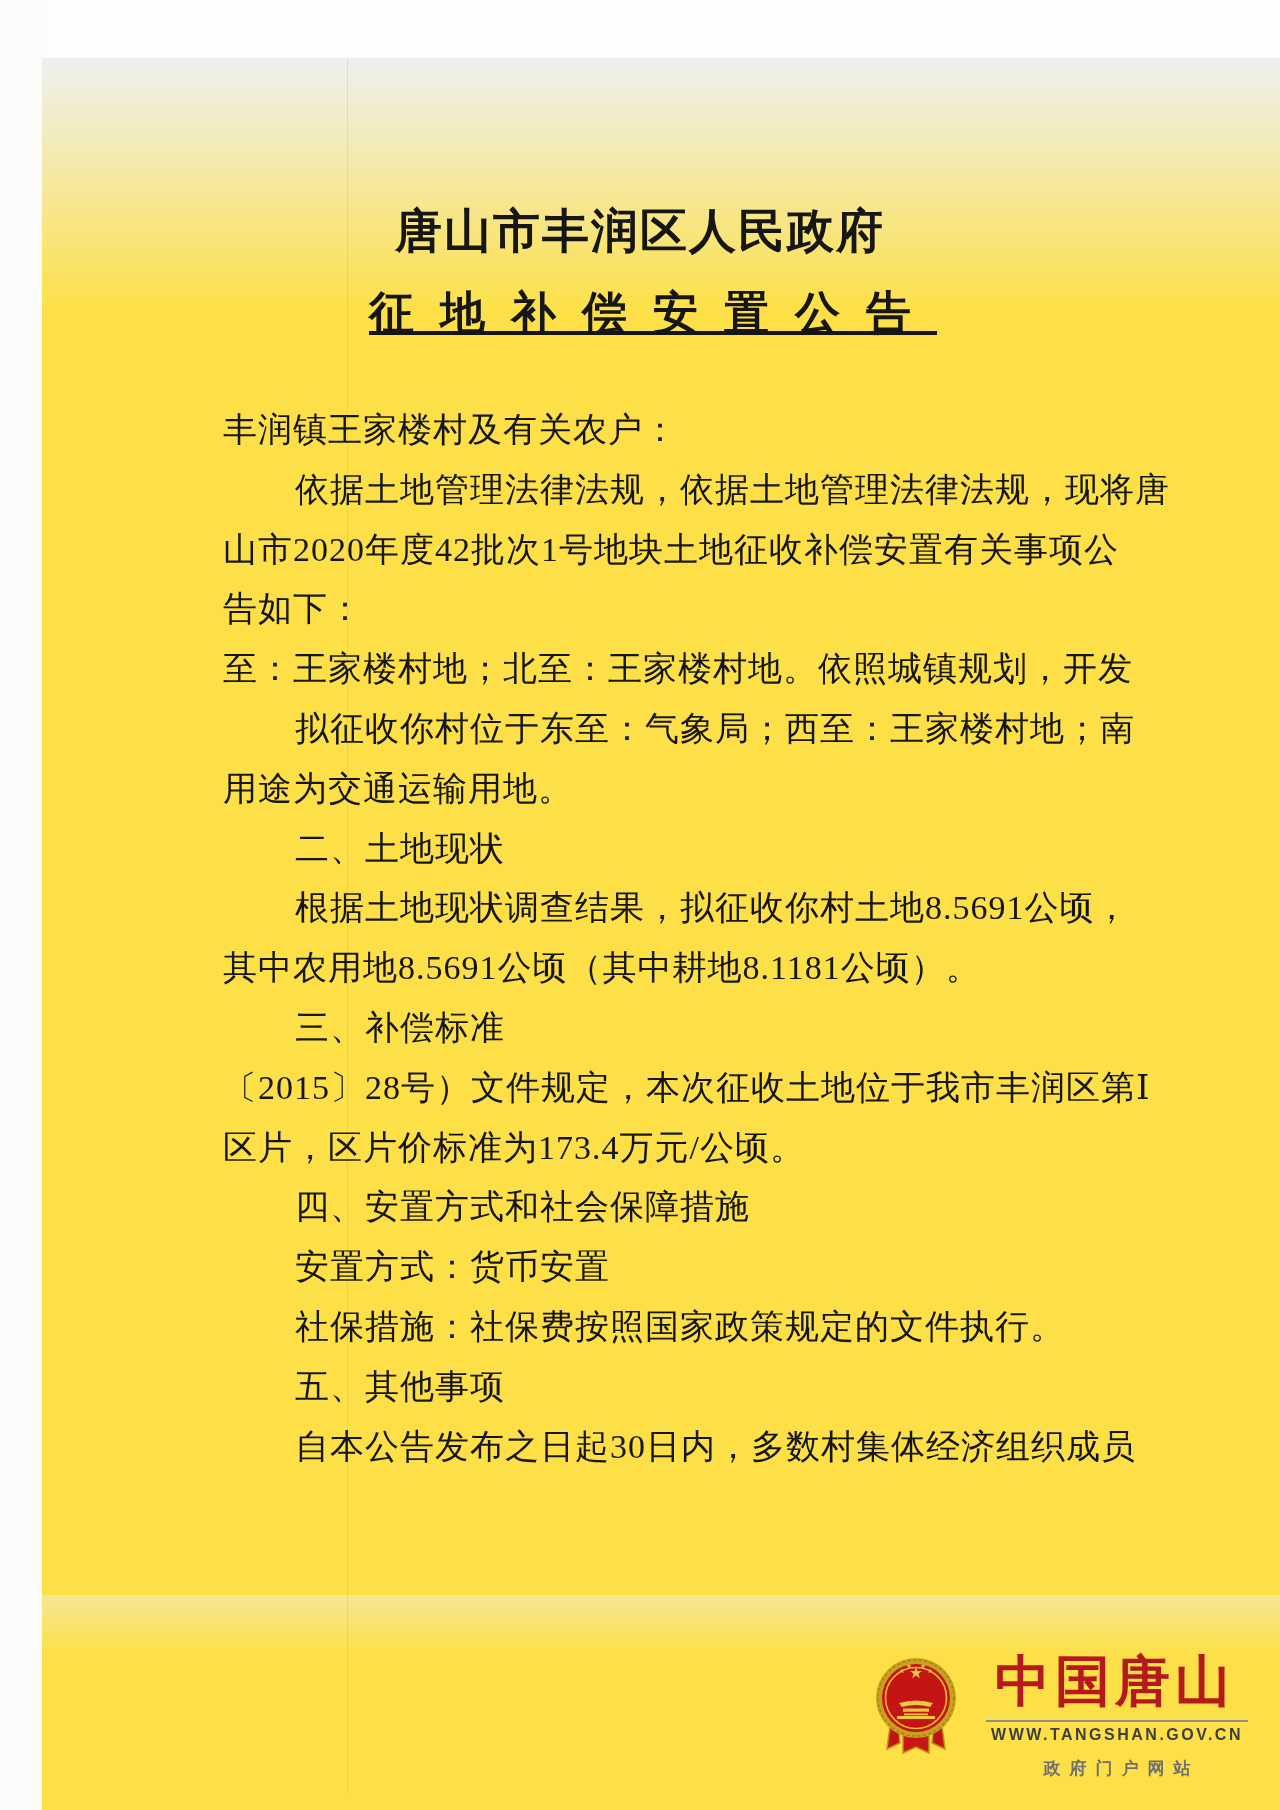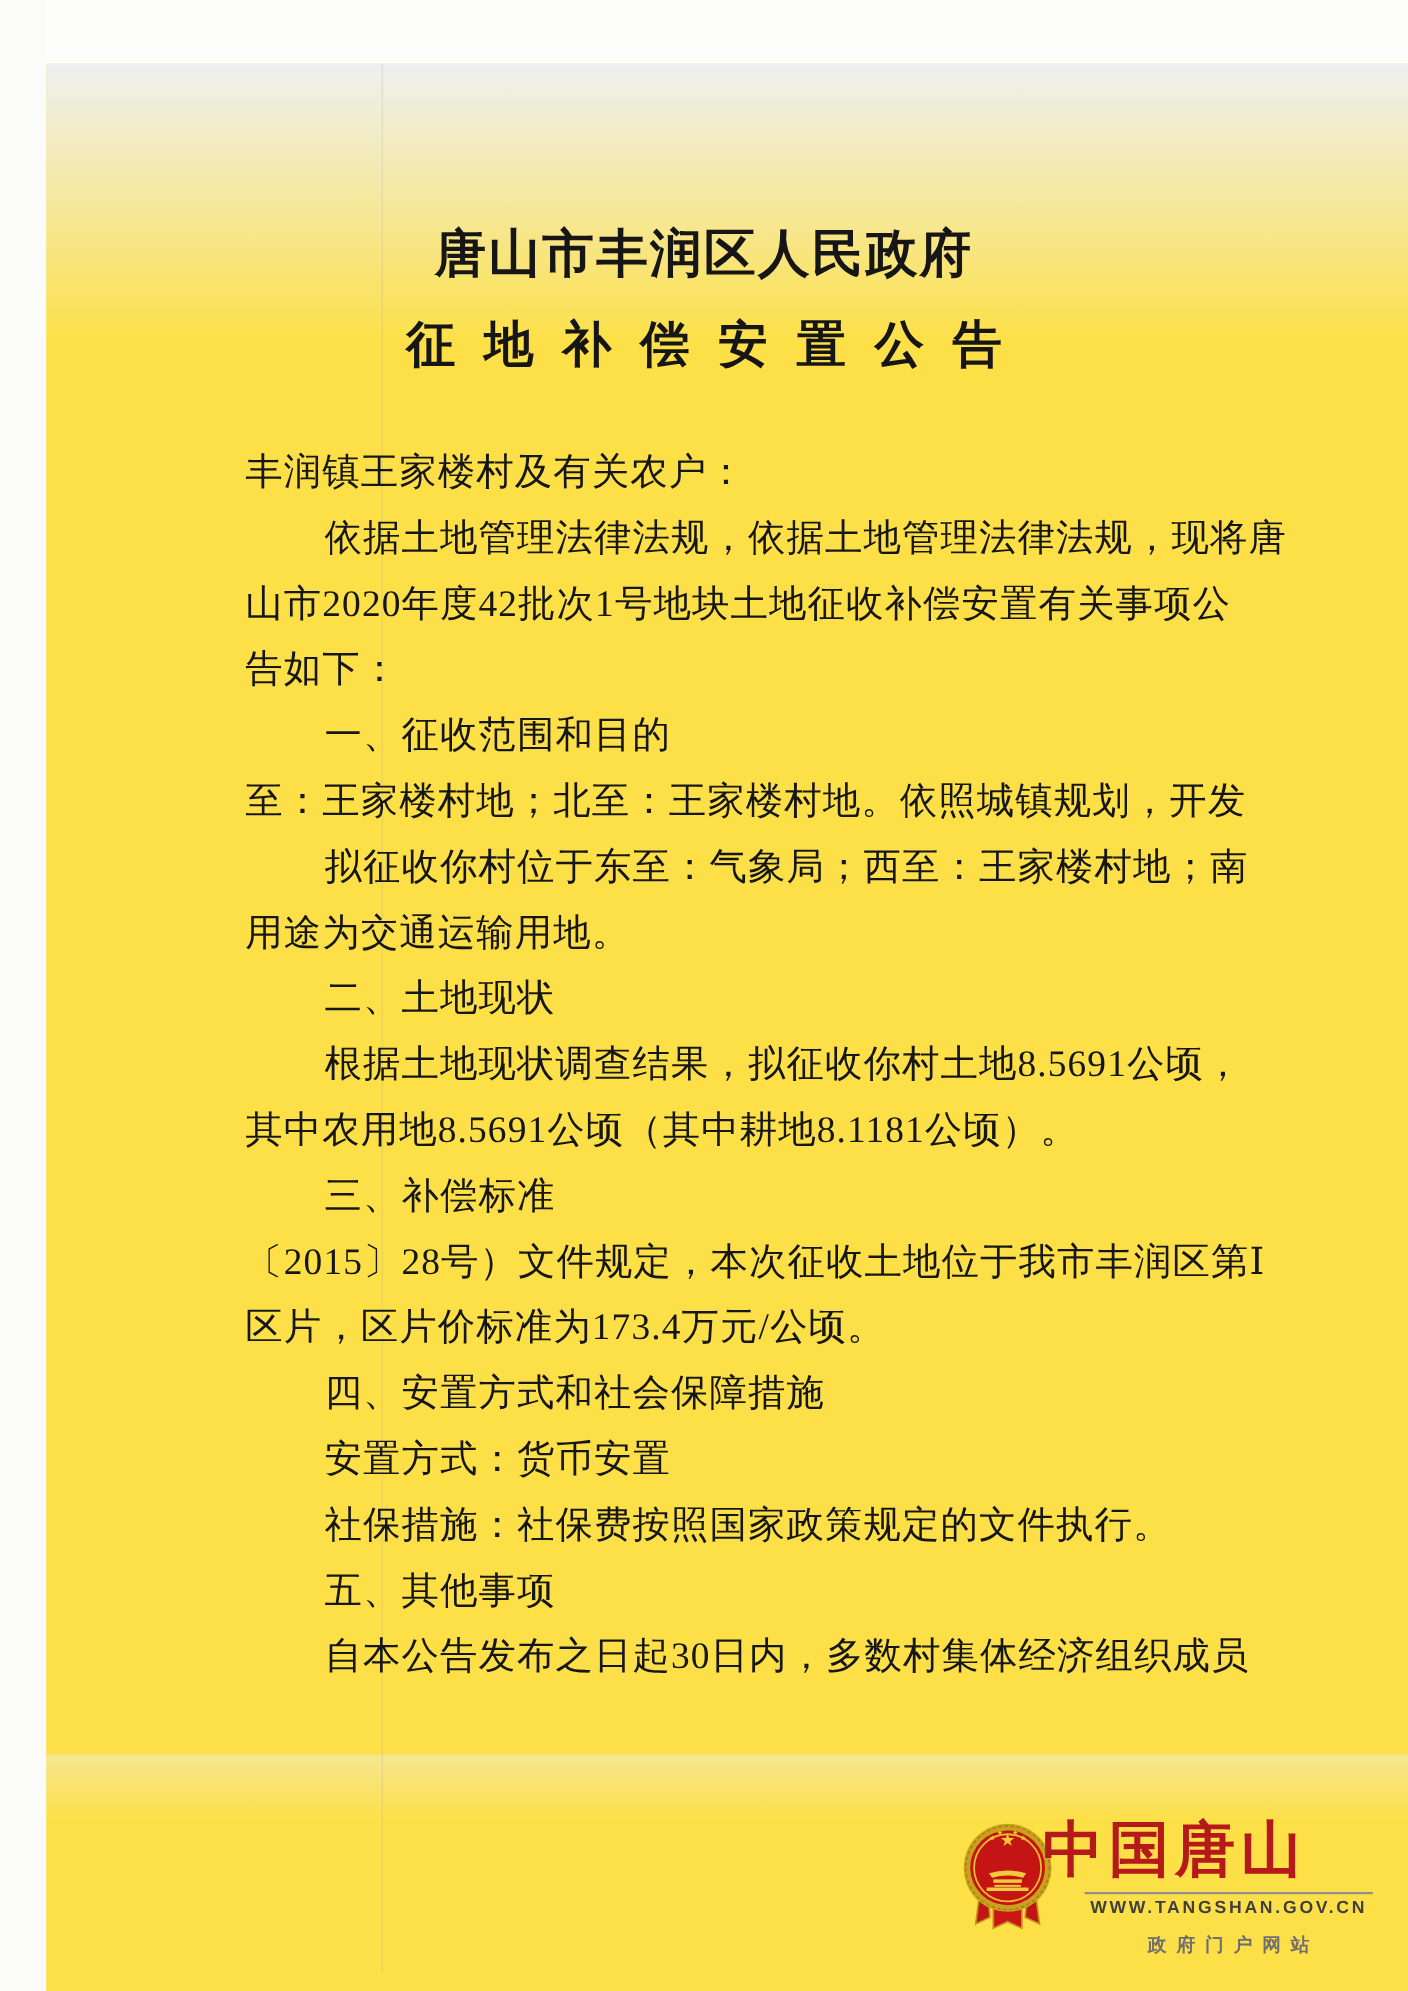--- a/index.html
+++ b/index.html
@@ -25,7 +25,7 @@
   }
   .title2 {
     position:absolute; top:286px; left:0; width:1280px; text-align:center;
-    font-size:45px; font-weight:700; letter-spacing:26px; text-indent:26px; line-height:1.2; margin:0;
+    font-size:45px; font-weight:700; letter-spacing:26px; text-indent:26px; line-height:1.2; margin:0;text-decoration:underline;
   }
 
   

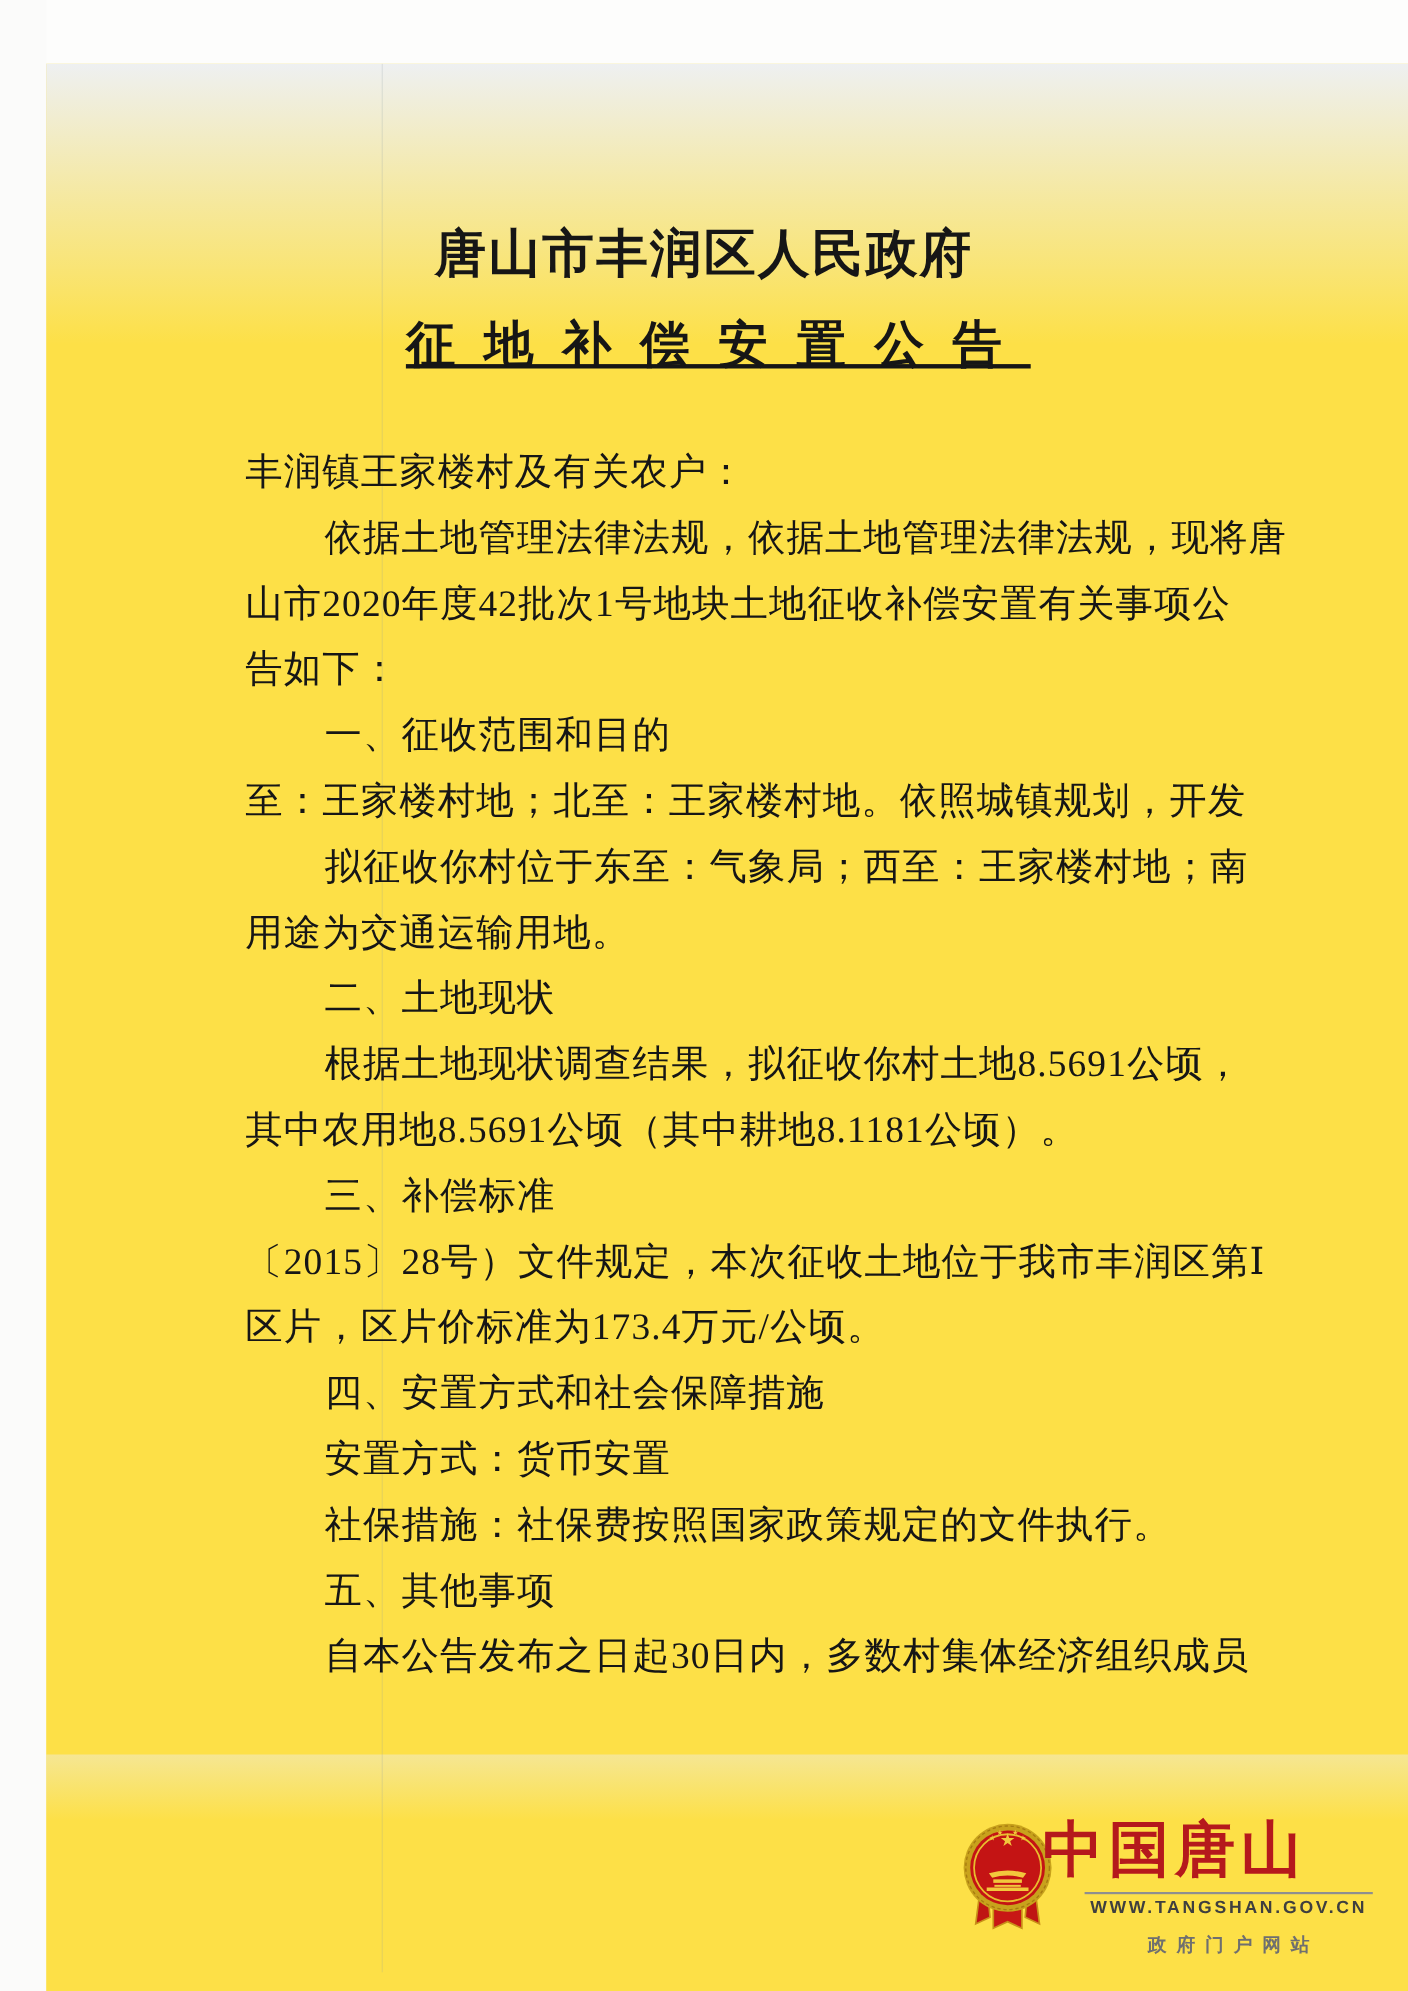--- a/index.html
+++ b/index.html
@@ -72,7 +72,6 @@
     <div class="line indent">依据土地管理法律法规，依据土地管理法律法规，现将唐</div>
     <div class="line">山市2020年度42批次1号地块土地征收补偿安置有关事项公</div>
     <div class="line">告如下：</div>
-    <div class="line indent">一、征收范围和目的</div>
     <div class="line">至：王家楼村地；北至：王家楼村地。依照城镇规划，开发</div>
     <div class="line indent">拟征收你村位于东至：气象局；西至：王家楼村地；南</div>
     <div class="line">用途为交通运输用地。</div>

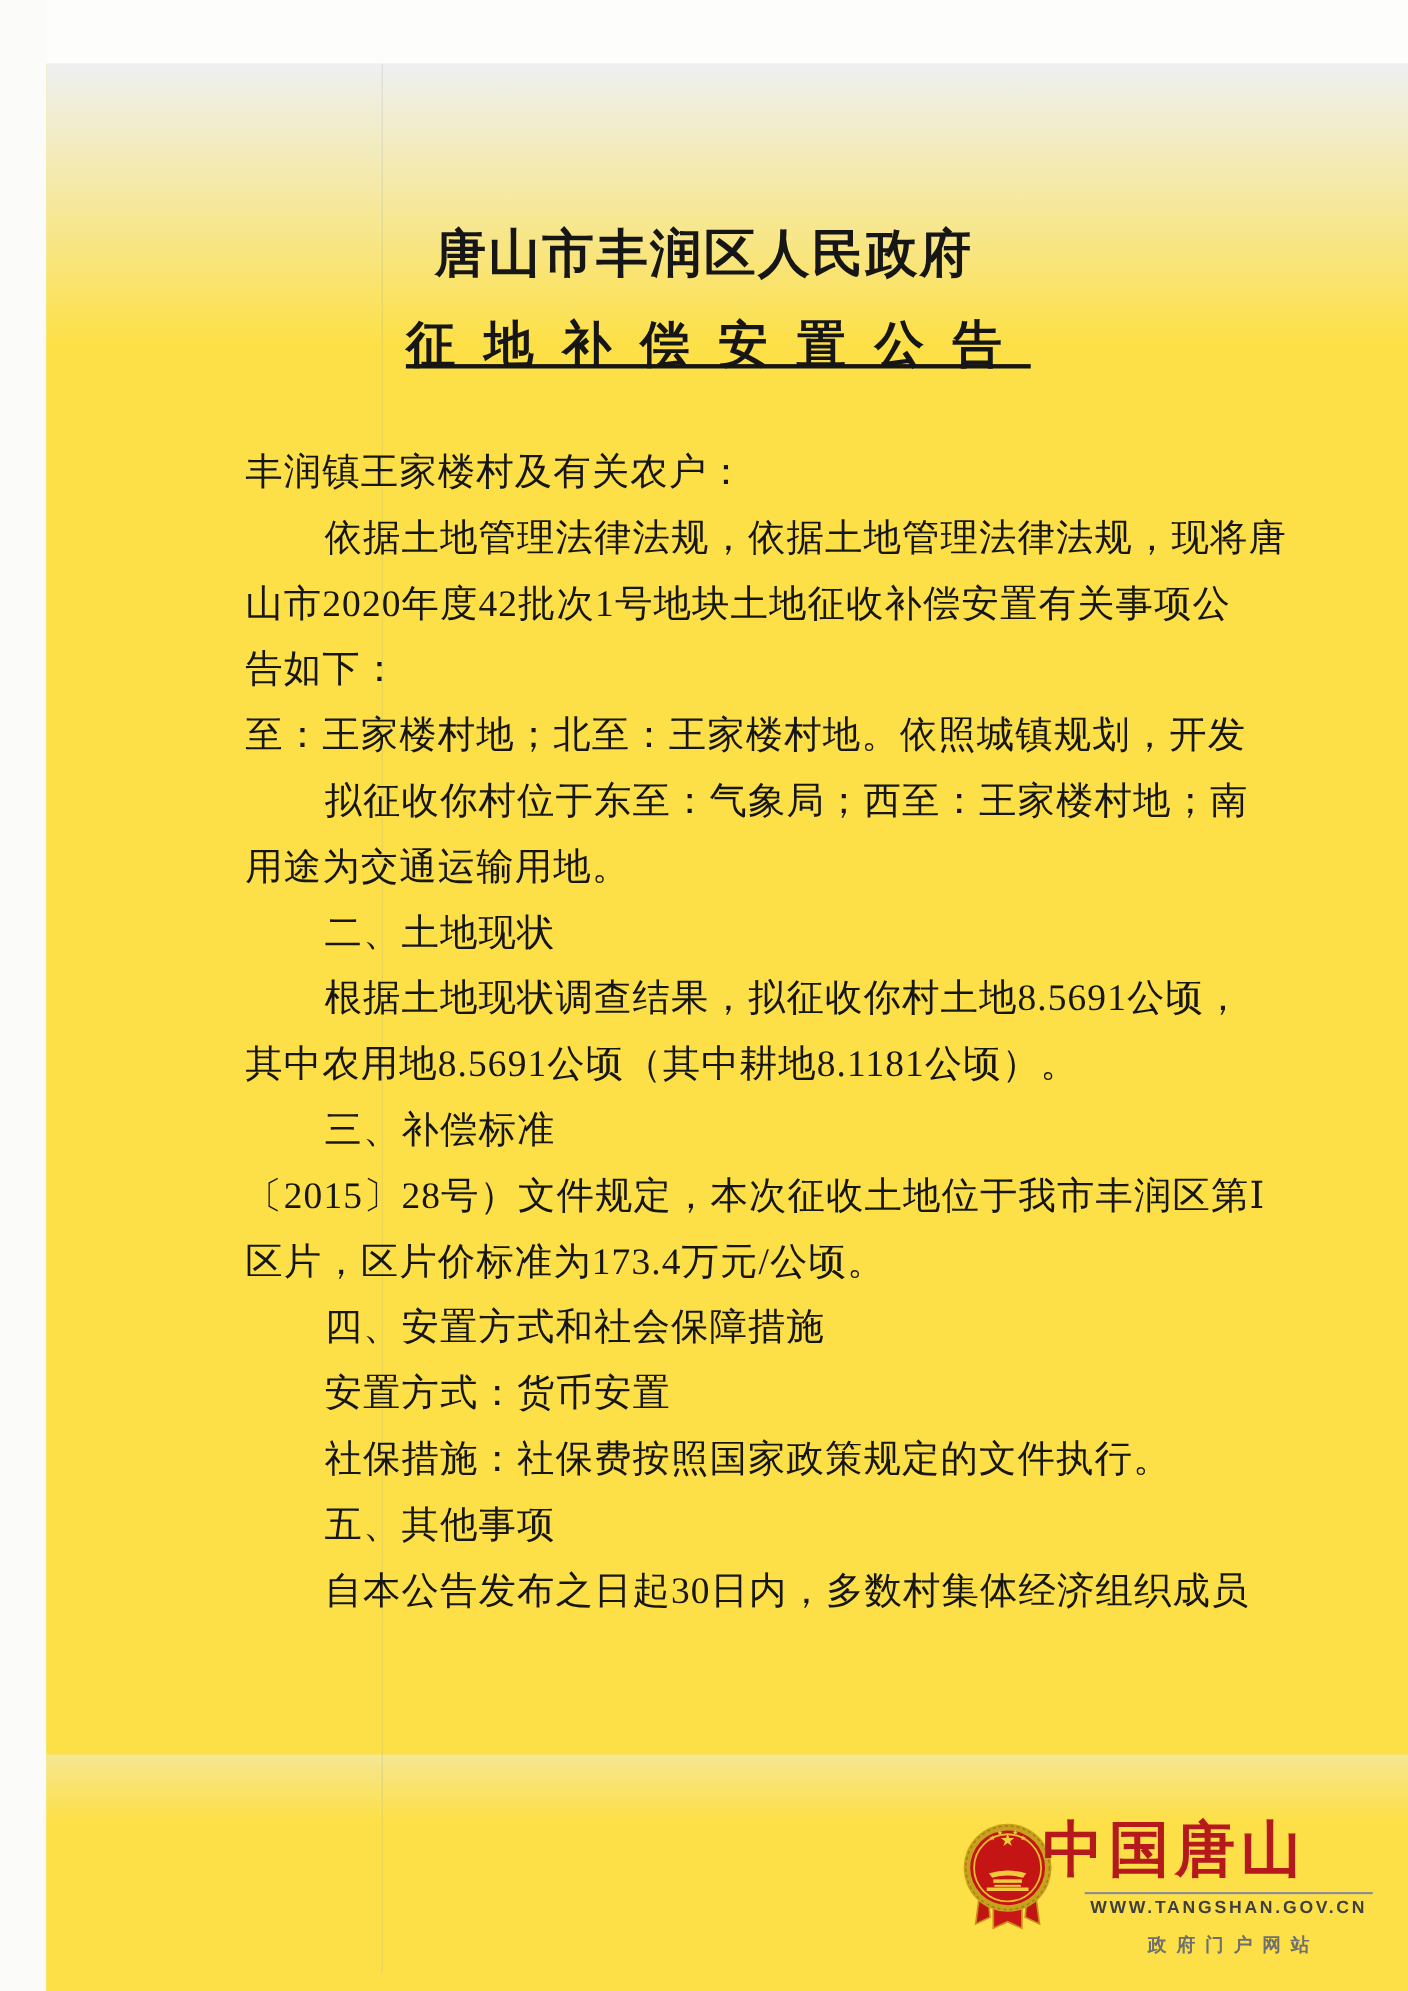--- a/index.html
+++ b/index.html
@@ -37,7 +37,7 @@
   
   .emblem { position:absolute; left:872px; top:1656px; }
   .brand {
-    position:absolute; left:948px; top:1650px; width:262px; text-align:left;
+    position:absolute; left:973px; top:1650px; width:262px; text-align:right;
     font-size:55px; font-weight:700; letter-spacing:5px; line-height:1.15;
     color:#b5191c; font-family:Liberation Serif, serif;
   }

